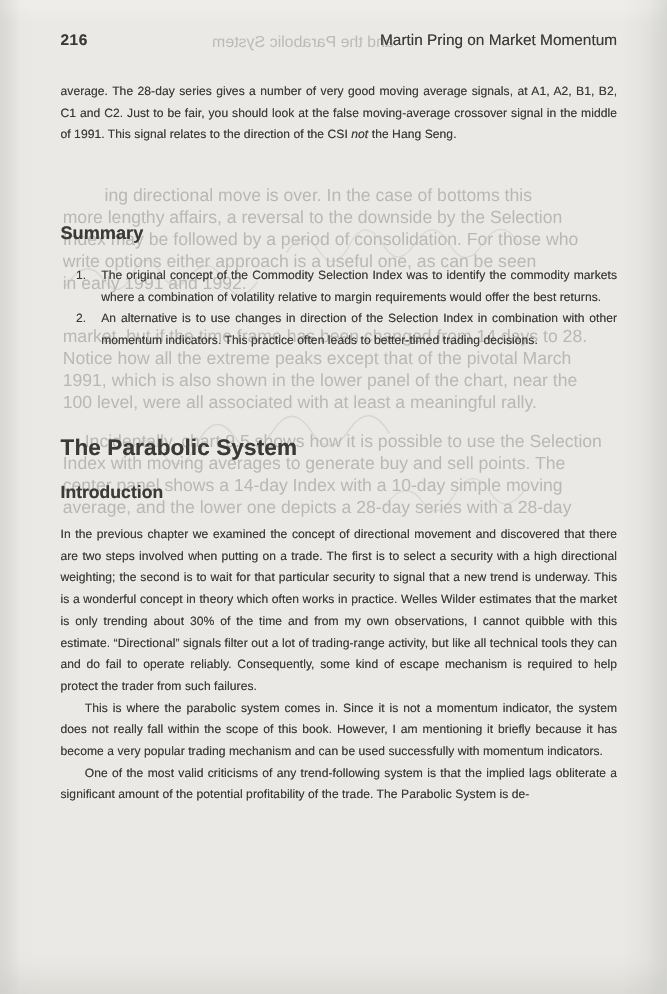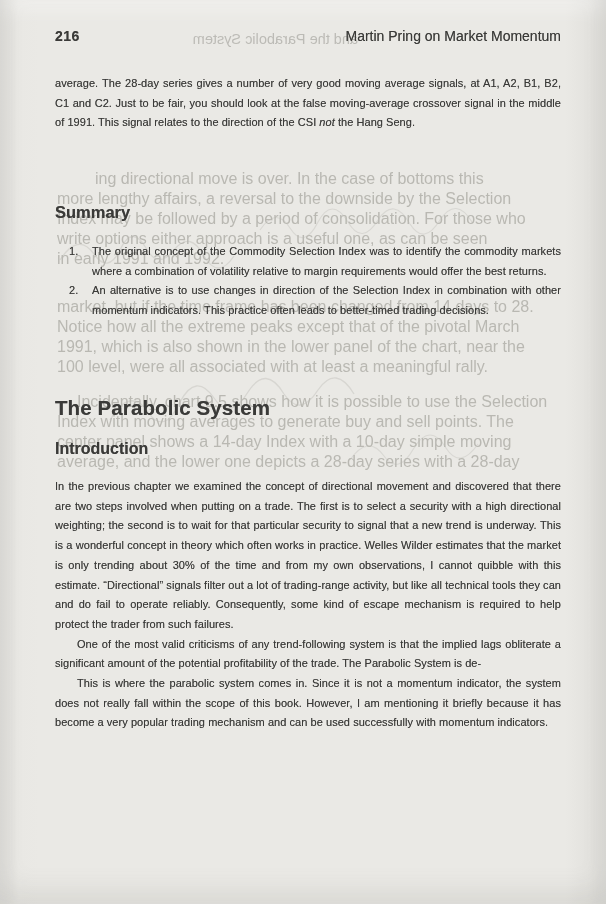--- a/index.html
+++ b/index.html
@@ -181,8 +181,8 @@
 
     <div class="body-text" id="body-paras">
       <p>In the previous chapter we examined the concept of directional movement and discovered that there are two steps involved when putting on a trade. The first is to select a security with a high directional weighting; the second is to wait for that particular security to signal that a new trend is underway. This is a wonderful concept in theory which often works in practice. Welles Wilder estimates that the market is only trending about 30% of the time and from my own observations, I cannot quibble with this estimate. “Directional” signals filter out a lot of trading-range activity, but like all technical tools they can and do fail to operate reliably. Consequently, some kind of escape mechanism is required to help protect the trader from such failures.</p>
+      <p class="indented">This is where the parabolic system comes in. Since it is not a momentum indicator, the system does not really fall within the scope of this book. However, I am mentioning it briefly because it has become a very popular trading mechanism and can be used successfully with momentum indicators.</p>
       <p class="indented">One of the most valid criticisms of any trend-following system is that the implied lags obliterate a significant amount of the potential profitability of the trade. The Parabolic System is de-</p>
-      <p class="indented">This is where the parabolic system comes in. Since it is not a momentum indicator, the system does not really fall within the scope of this book. However, I am mentioning it briefly because it has become a very popular trading mechanism and can be used successfully with momentum indicators.</p>
     </div>
 
   </div>

